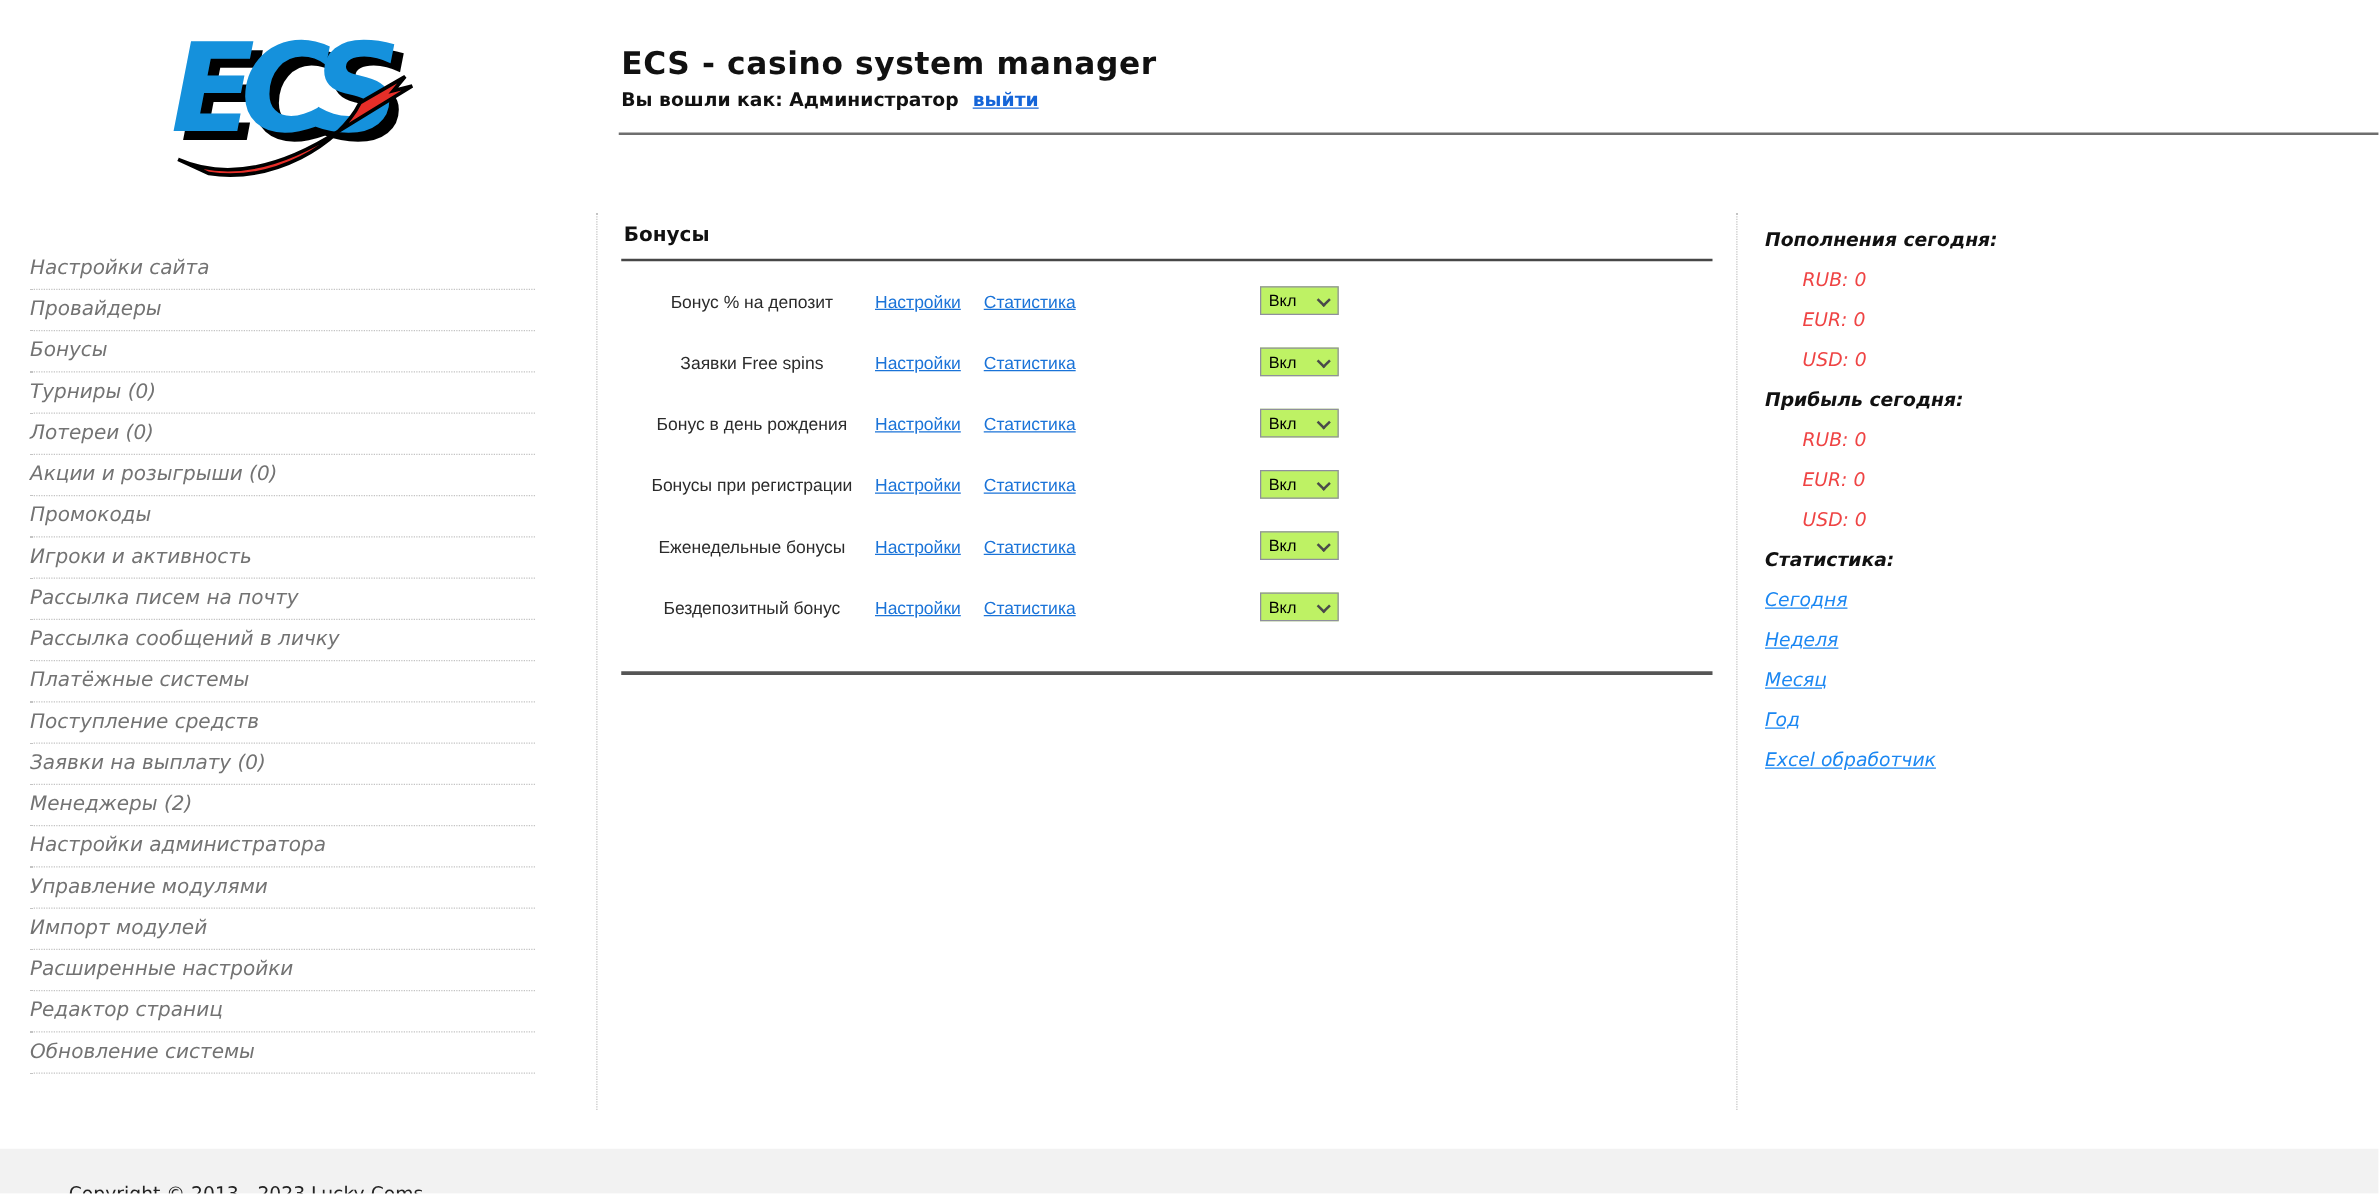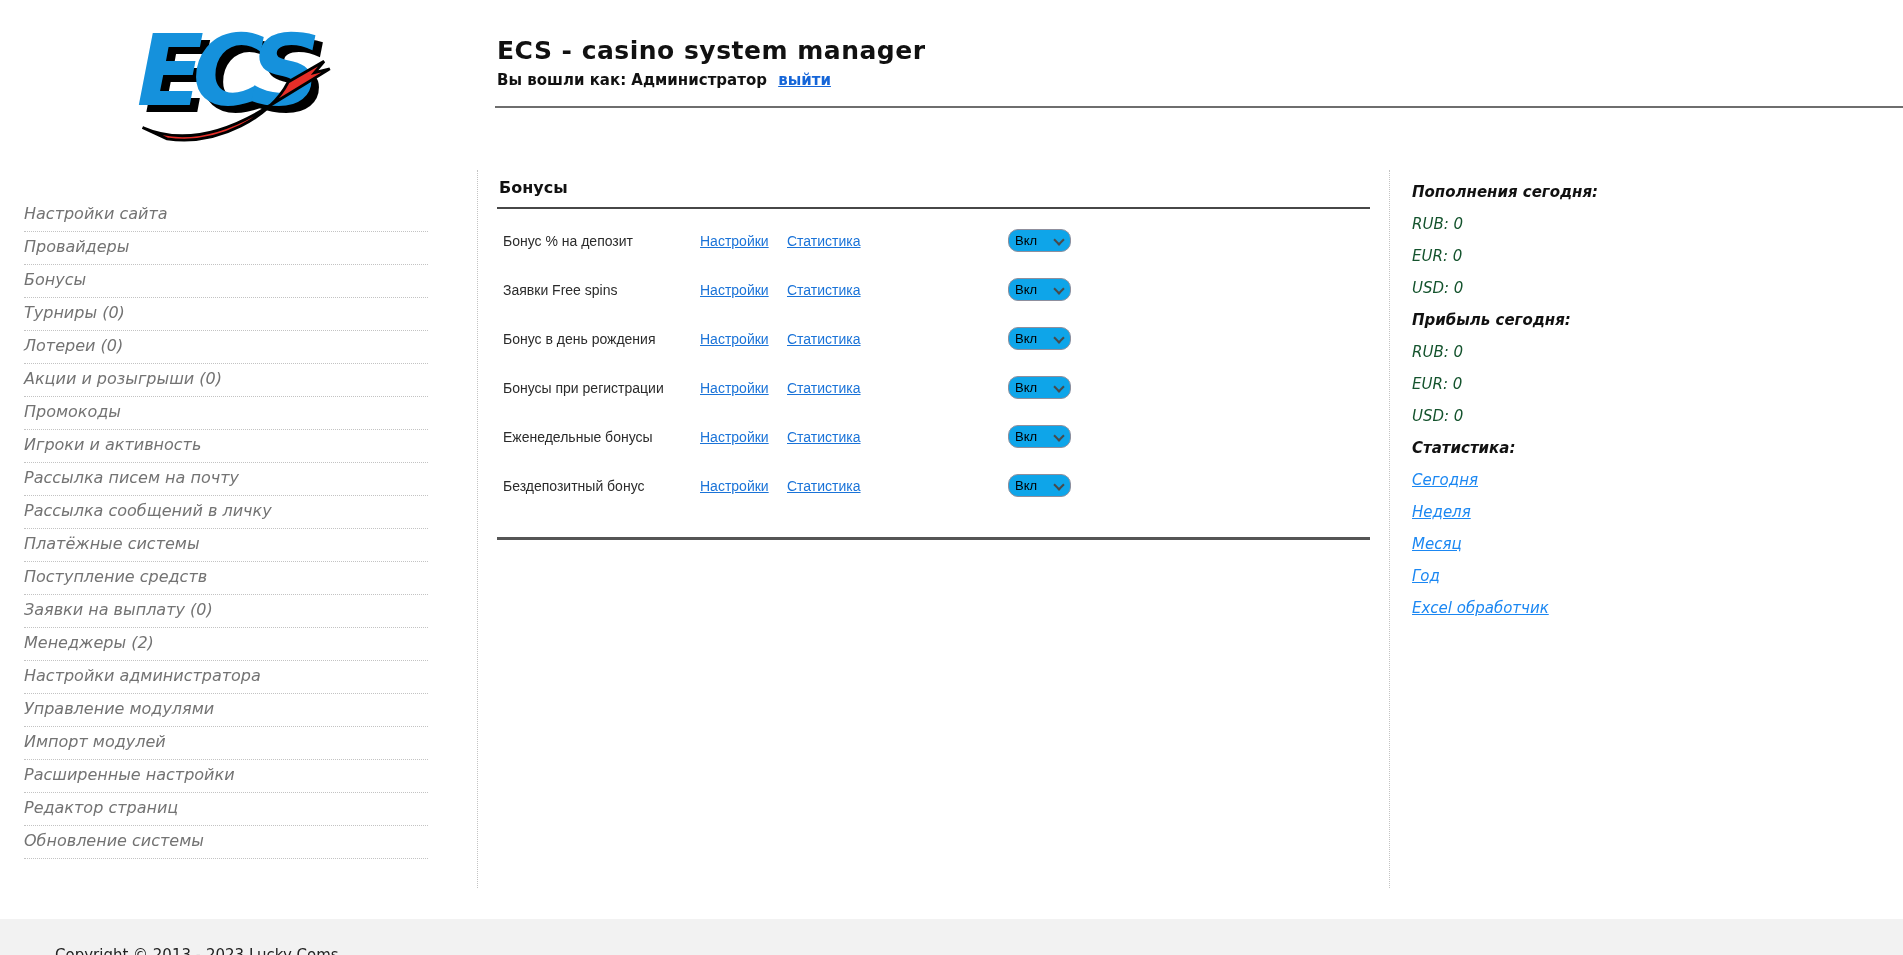--- a/index.html
+++ b/index.html
@@ -46,7 +46,7 @@
   
   .right-panel{position:absolute;left:1412px;top:183px;width:330px;font-size:15px;font-style:italic;}
   .rp-header{font-weight:bold;color:#111;line-height:19px;margin-bottom:13px;}
-  .rp-line{line-height:19px;margin-bottom:13px;color:#14532d;}
+  .rp-line{line-height:19px;margin-bottom:13px;color:#ef4444;margin-left:30px;}
   .rp-link{display:block;line-height:19px;margin-bottom:13px;color:#1b87f2;
            text-decoration:underline;cursor:pointer;width:max-content;}
 

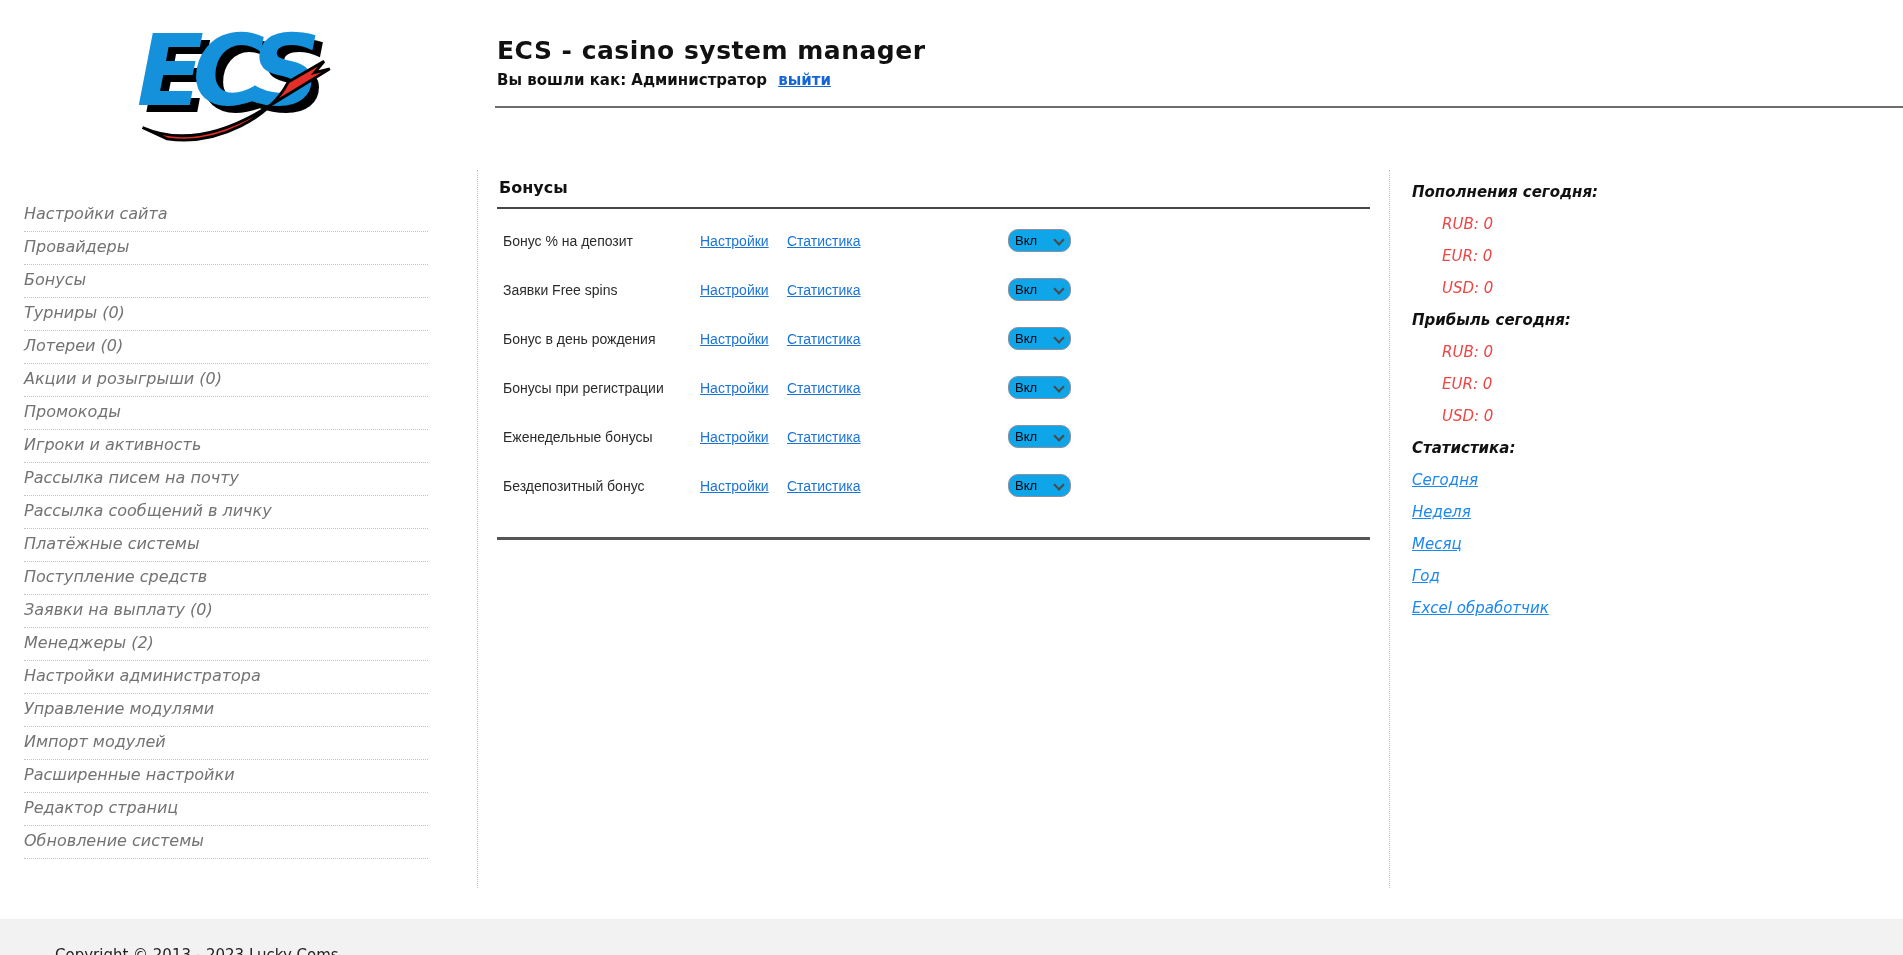--- a/index.html
+++ b/index.html
@@ -31,7 +31,7 @@
   .rows{margin-top:7px;}
   .bonus-row{display:flex;align-items:center;height:49px;
              font-family:"Liberation Sans",sans-serif;font-size:14px;color:#2b2b2b;}
-  .b-label{flex:0 0 203px;padding-left:6px;box-sizing:border-box;}
+  .b-label{flex:0 0 203px;padding-left:6px;box-sizing:border-box;text-align:center;}
   .b-link{text-decoration:underline;color:#1a73d8;cursor:pointer;}
   .b-link.settings{flex:0 0 87px;}
   .b-link.stats{flex:0 0 221px;}

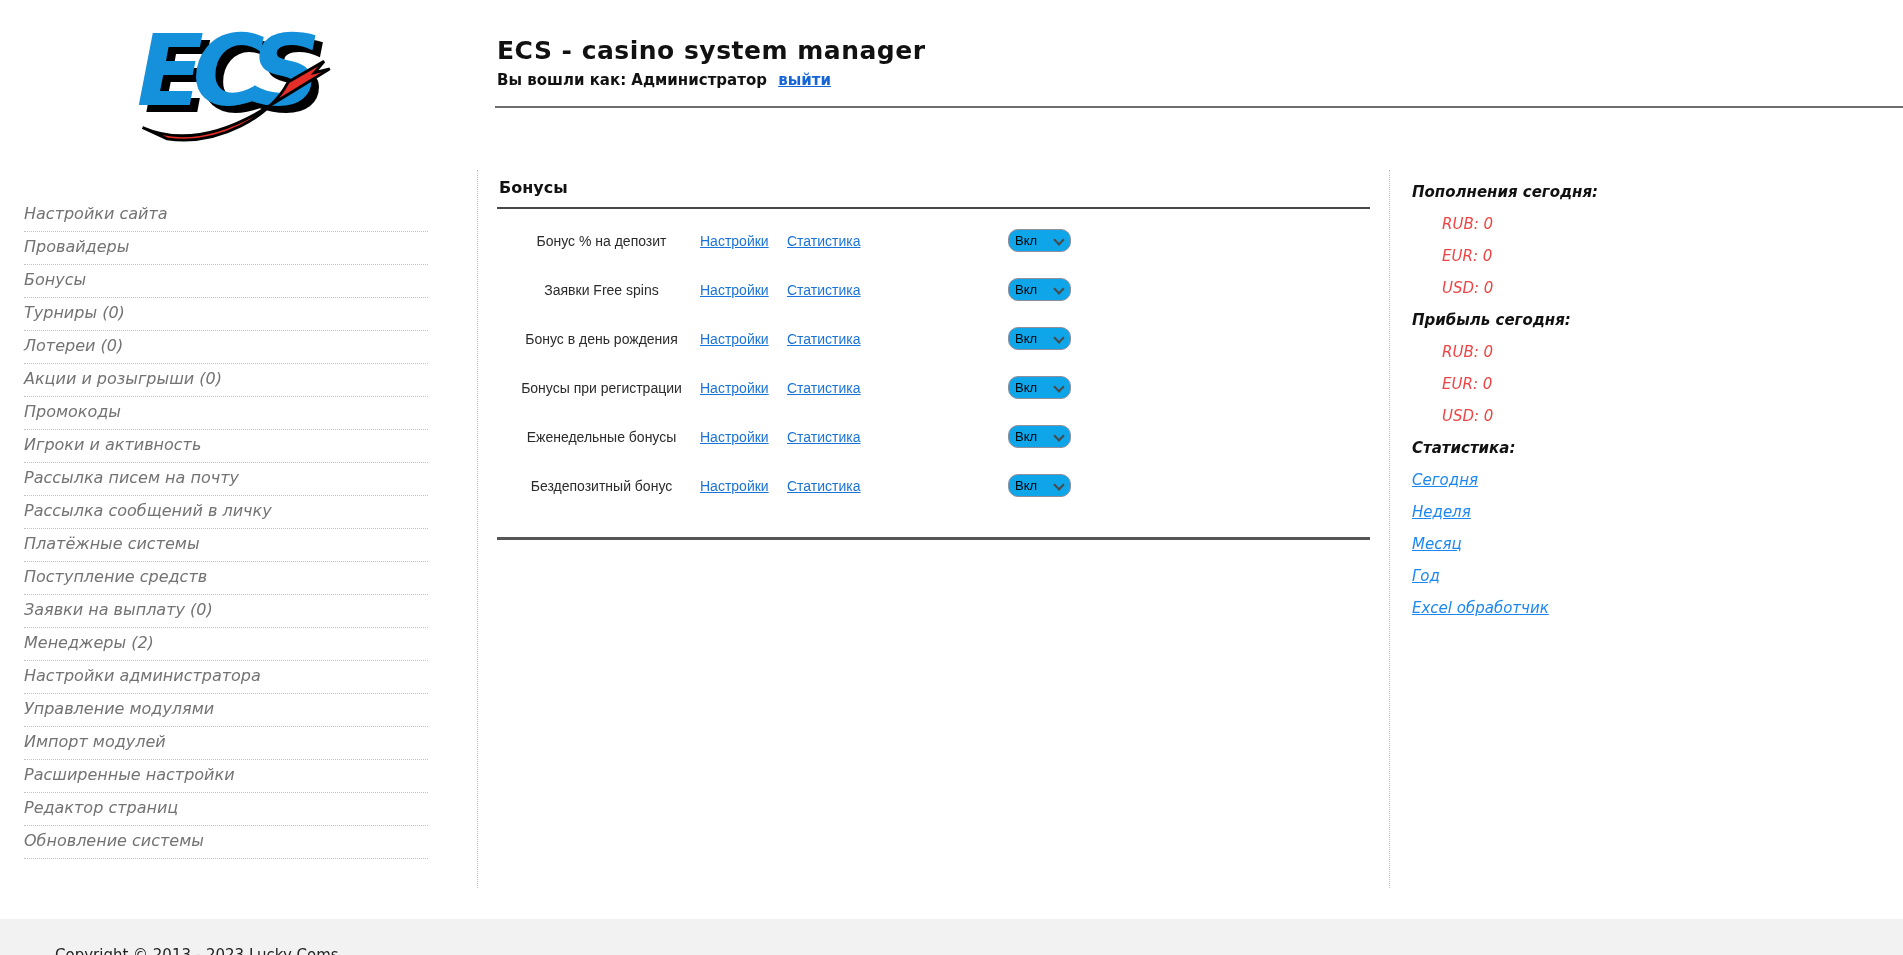--- a/index.html
+++ b/index.html
@@ -37,7 +37,7 @@
   .b-link.stats{flex:0 0 221px;}
   .select-wrap{position:relative;width:63px;height:23px;}
   .select-wrap select{appearance:none;-webkit-appearance:none;width:63px;height:23px;
-      border:1px solid #8f8f9d;border-radius:10px;background:#0ea5e9;
+      border:1px solid #8f8f9d;border-radius:0;background:#bef264;
       font-family:"Liberation Sans",sans-serif;font-size:13px;color:#000;padding:0 18px 0 6px;}
   .chev{position:absolute;right:8px;top:7px;width:6px;height:6px;pointer-events:none;
         border-right:2px solid #4a4a4a;border-bottom:2px solid #4a4a4a;transform:rotate(45deg);}

